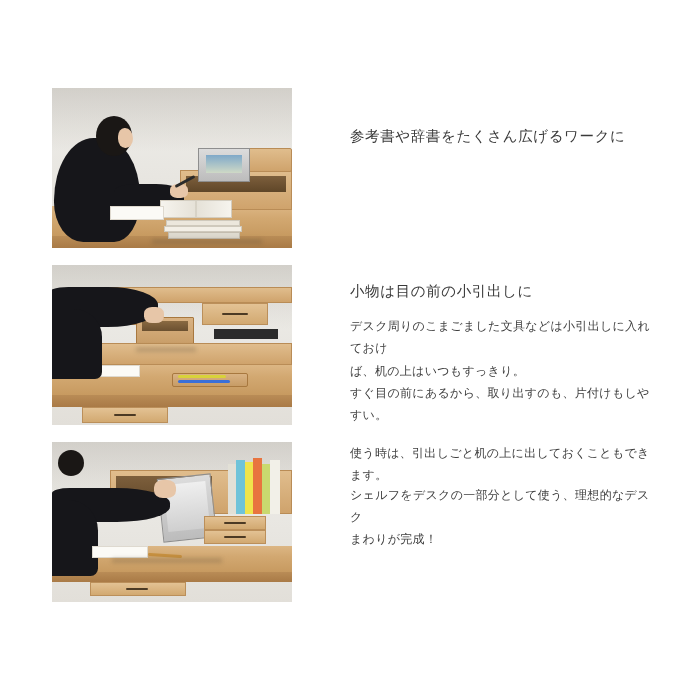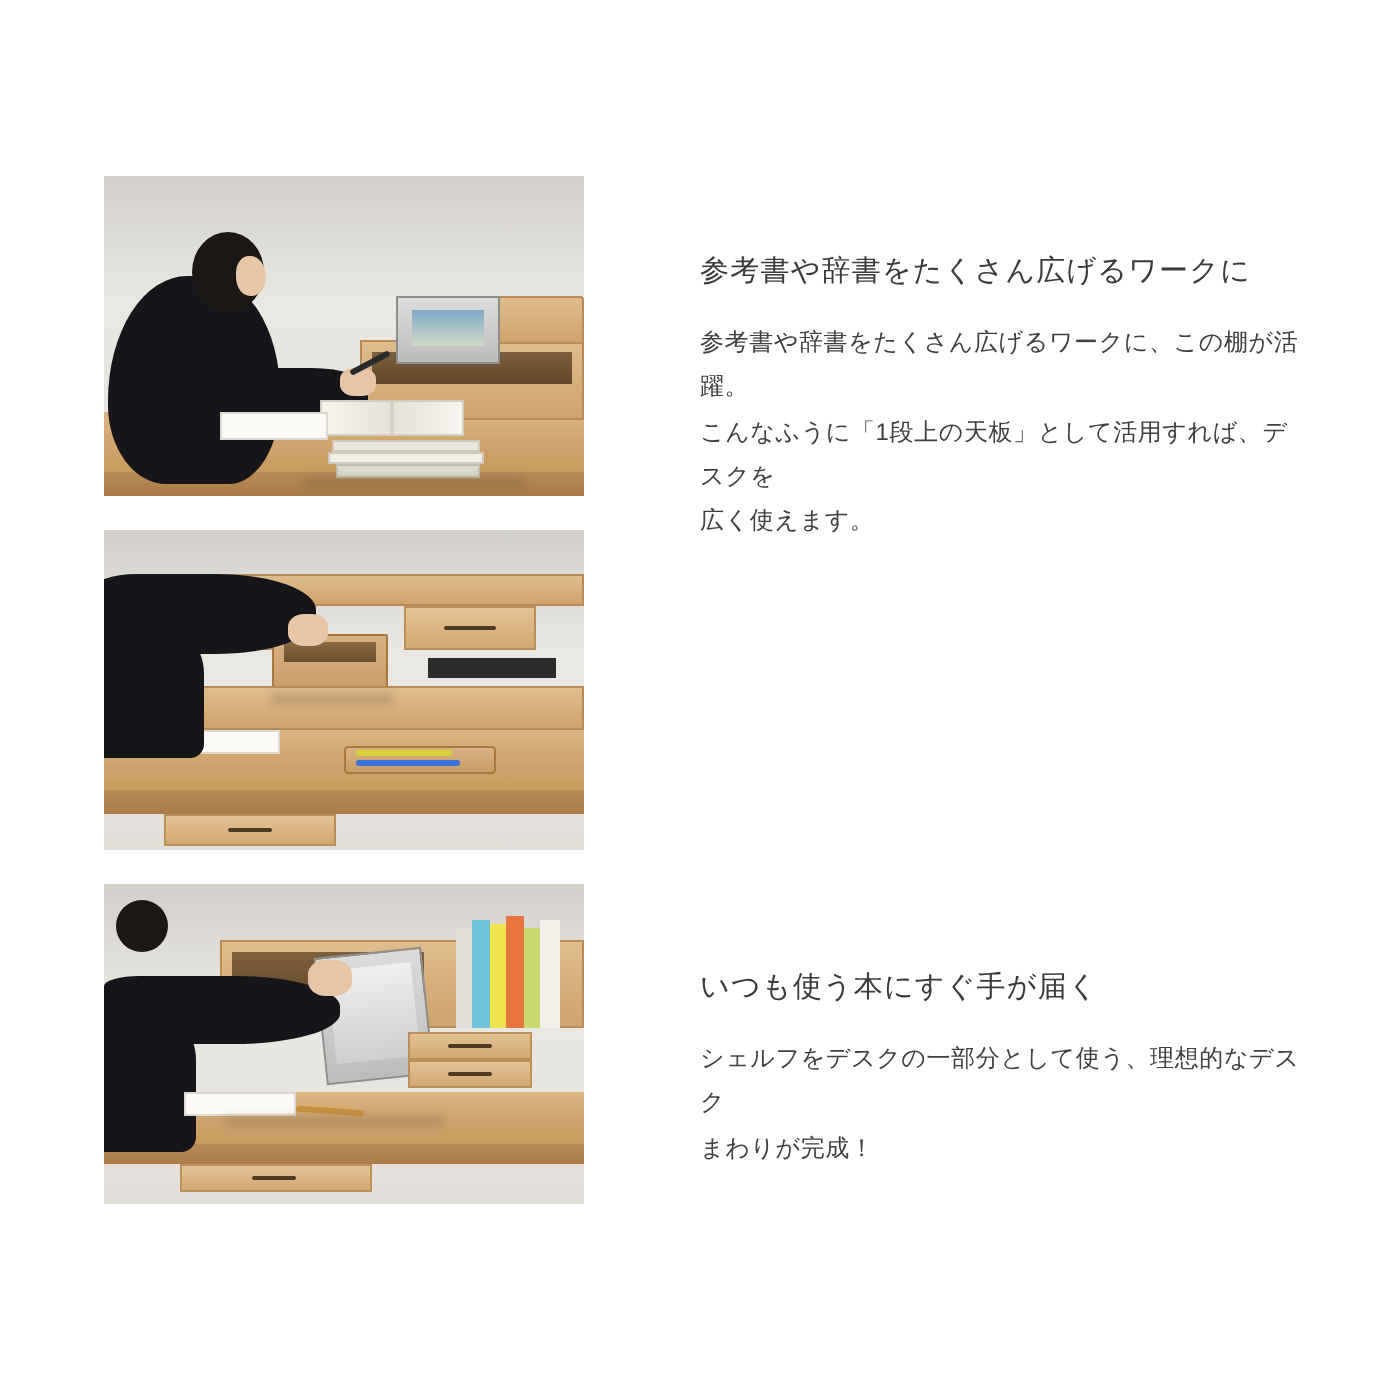--- a/index.html
+++ b/index.html
@@ -207,9 +207,6 @@
 
     <div class="text-col">
       <h3 class="head">参考書や辞書をたくさん広げるワークに</h3>
-      <p class="body-text">参考書や辞書をたくさん広げるワークに、この棚が活躍。
-こんなふうに「1段上の天板」として活用すれば、デスクを
-広く使えます。</p>
     </div>
   </div>
 

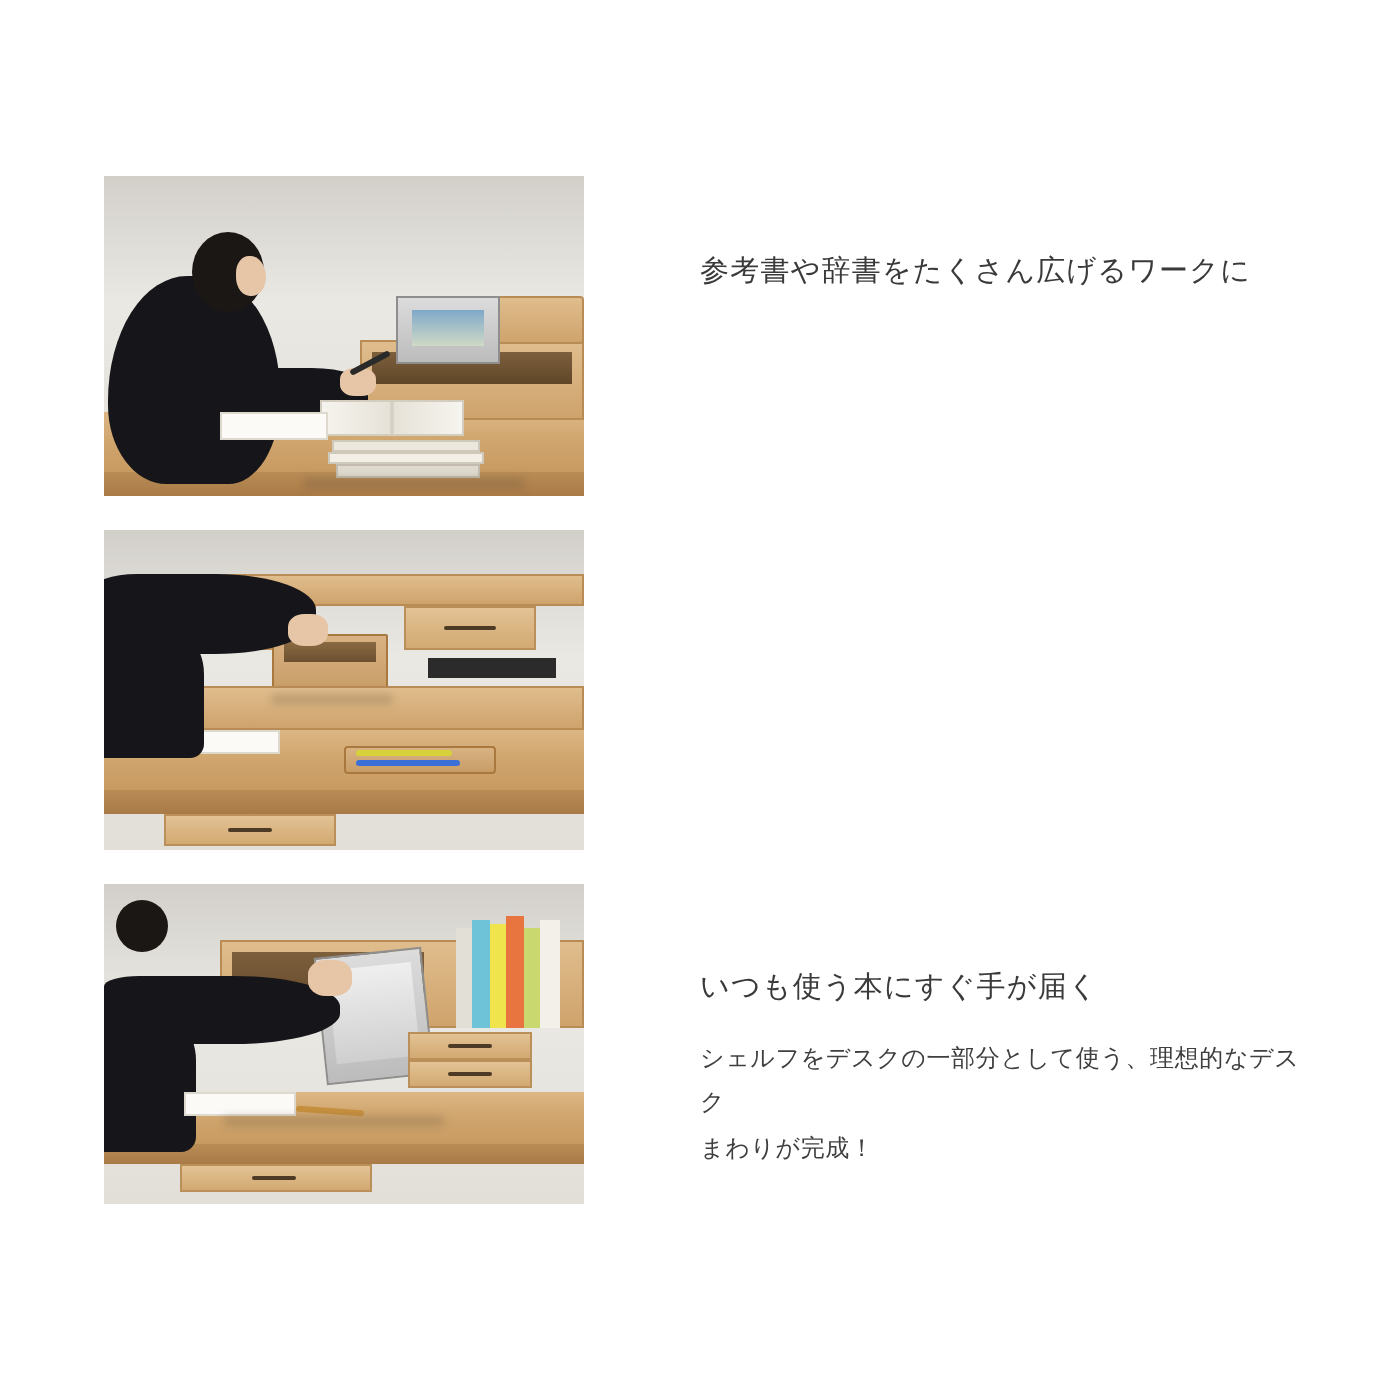--- a/index.html
+++ b/index.html
@@ -245,6 +245,13 @@
       <div class="shadow-soft" style="left:84px;top:82px;width:60px;height:5px;"></div>
     </div>
 
+    <div class="text-col">
+      <h3 class="head">小物は目の前の小引出しに</h3>
+      <p class="body-text">デスク周りのこまごました文具などは小引出しに入れておけ
+ば、机の上はいつもすっきり。
+すぐ目の前にあるから、取り出すのも、片付けもしやすい。</p>
+      <p class="body-text">使う時は、引出しごと机の上に出しておくこともできます。</p>
+    </div>
   </div>
 
   <div class="section sec-3">

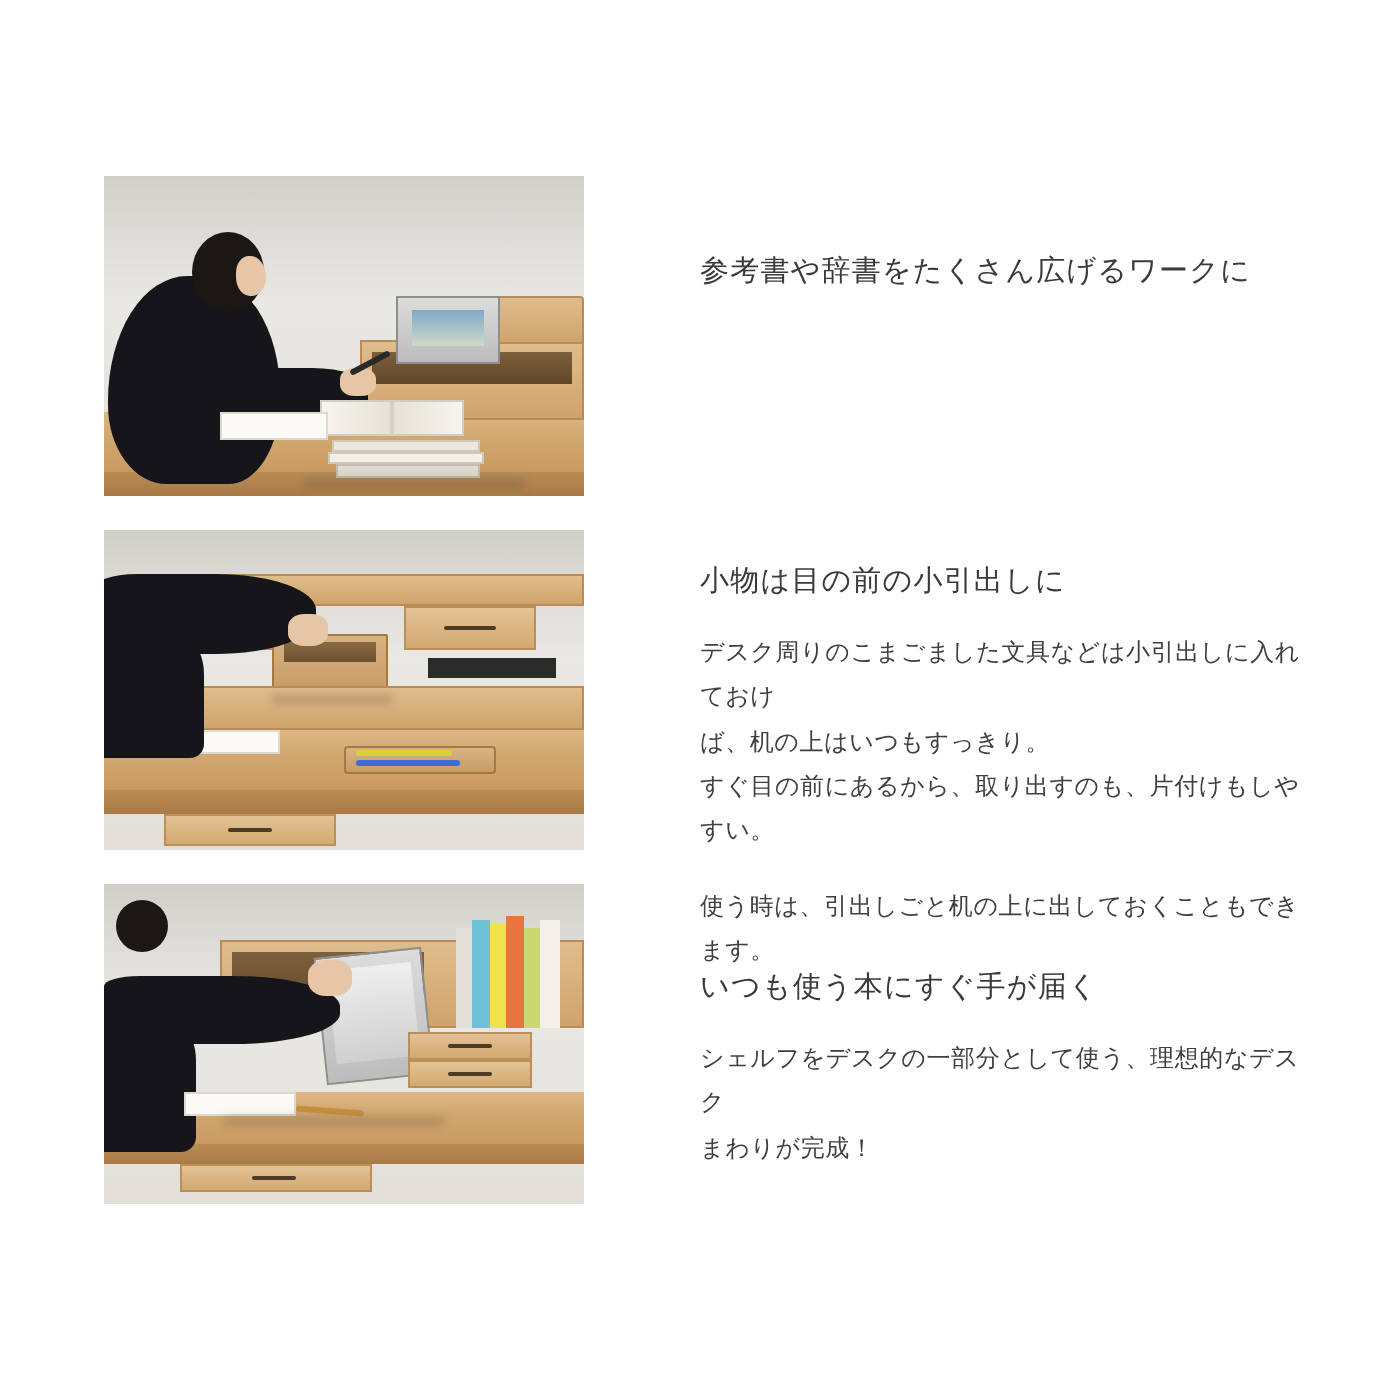--- a/index.html
+++ b/index.html
@@ -295,7 +295,6 @@
     </div>
 
     <div class="text-col">
-      <h3 class="head">いつも使う本にすぐ手が届く</h3>
       <p class="body-text">シェルフをデスクの一部分として使う、理想的なデスク
 まわりが完成！</p>
     </div>

